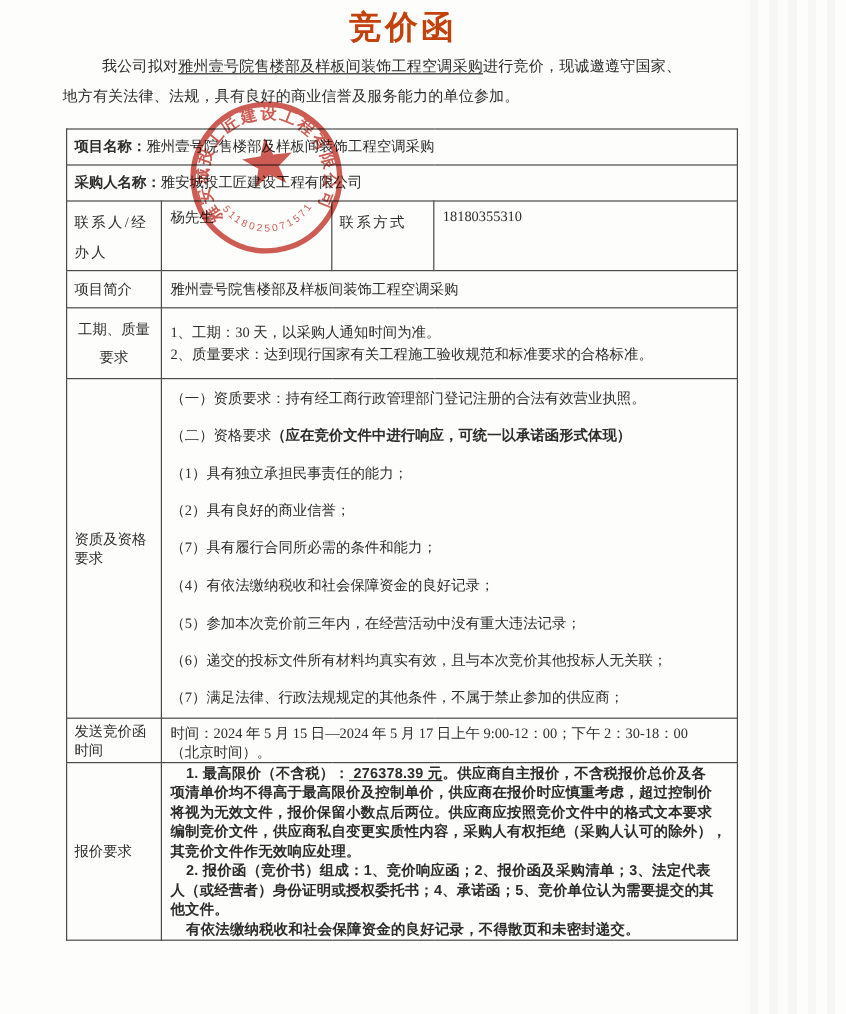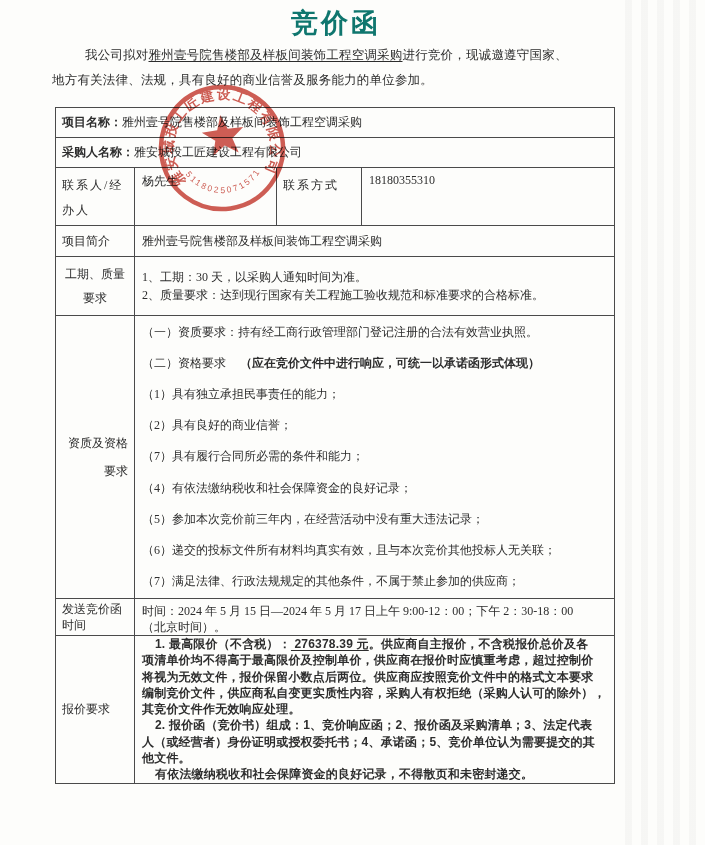--- a/index.html
+++ b/index.html
@@ -22,7 +22,7 @@
   .title {
     position:absolute; top:5px; left:57px; width:558px;
     text-align:center; font-size:27px; font-weight:bold;
-    letter-spacing:3px; color:#0f766e;
+    letter-spacing:3px; color:#c2410c;
   }
   .intro-line { position:absolute; font-size:12.5px; letter-spacing:0.2px; white-space:nowrap; }
   .intro-line1 { top:47px; left:85px; }

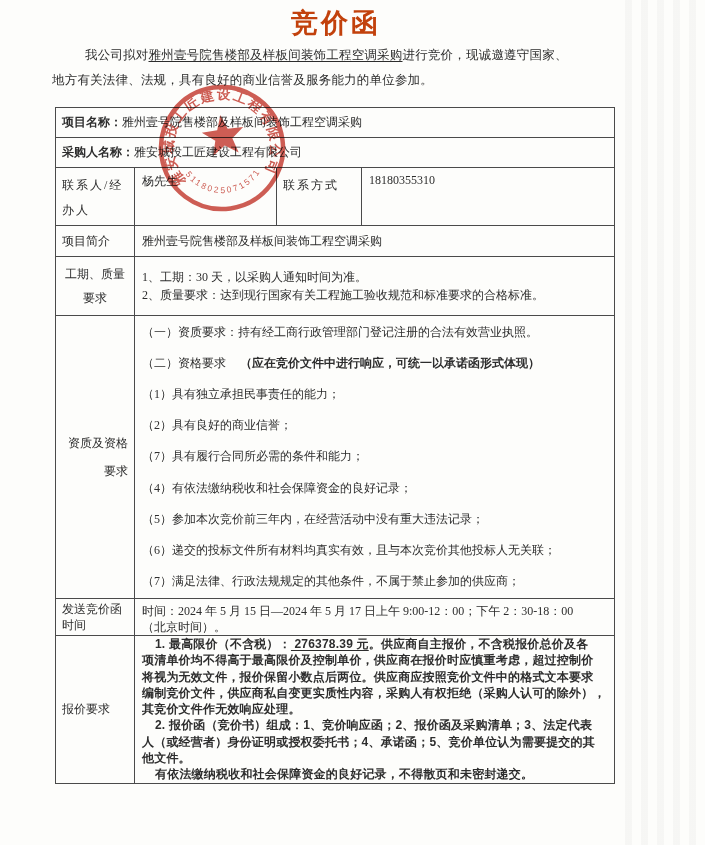--- a/index.html
+++ b/index.html
@@ -45,7 +45,7 @@
   .inline-label { font-weight:bold; }
   .duration-line { line-height:18px; }
   .qline { line-height:31.2px; white-space:nowrap; }
-  .hei { font-family:"Liberation Sans", sans-serif; font-weight:bold;margin-left:14px; }
+  .hei { font-family:"Liberation Sans", sans-serif; font-weight:bold; }
   .send-line { line-height:15.5px; white-space:nowrap; }
   .quote-cell {
     font-family:"Liberation Sans", sans-serif; font-weight:bold;

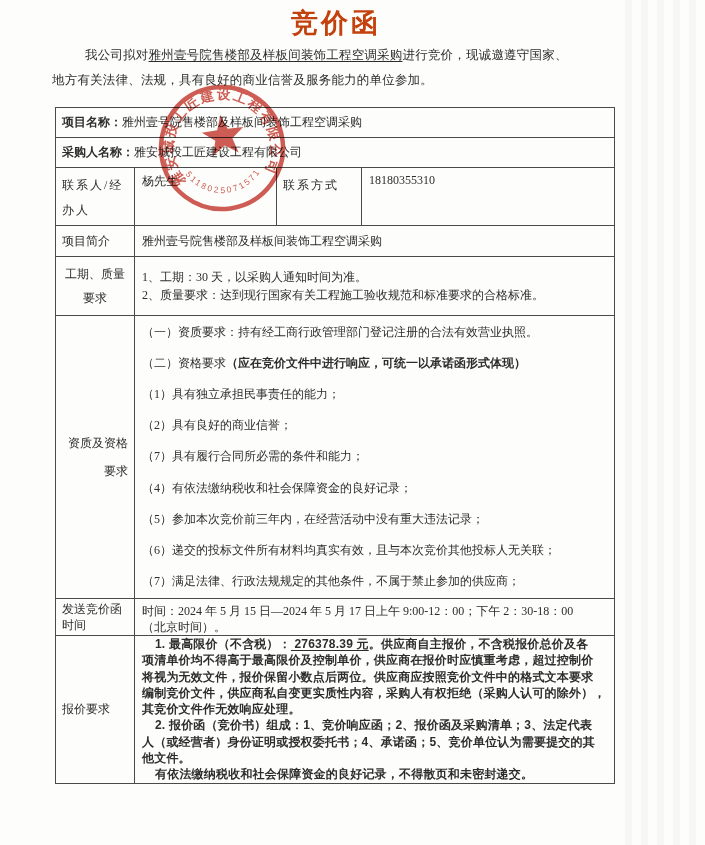--- a/index.html
+++ b/index.html
@@ -40,7 +40,7 @@
   .lbl-contact { letter-spacing:2px; line-height:25px; }
   .lbl-scope { line-height:28px; padding-top:3px !important; }
   .lbl-duration { line-height:24px;text-align:center; }
-  .lbl-qual { line-height:28px;text-align:right; }
+  .lbl-qual { line-height:16px; }
   .lbl-send { line-height:15.5px; padding-top:3px !important; }
   .inline-label { font-weight:bold; }
   .duration-line { line-height:18px; }

